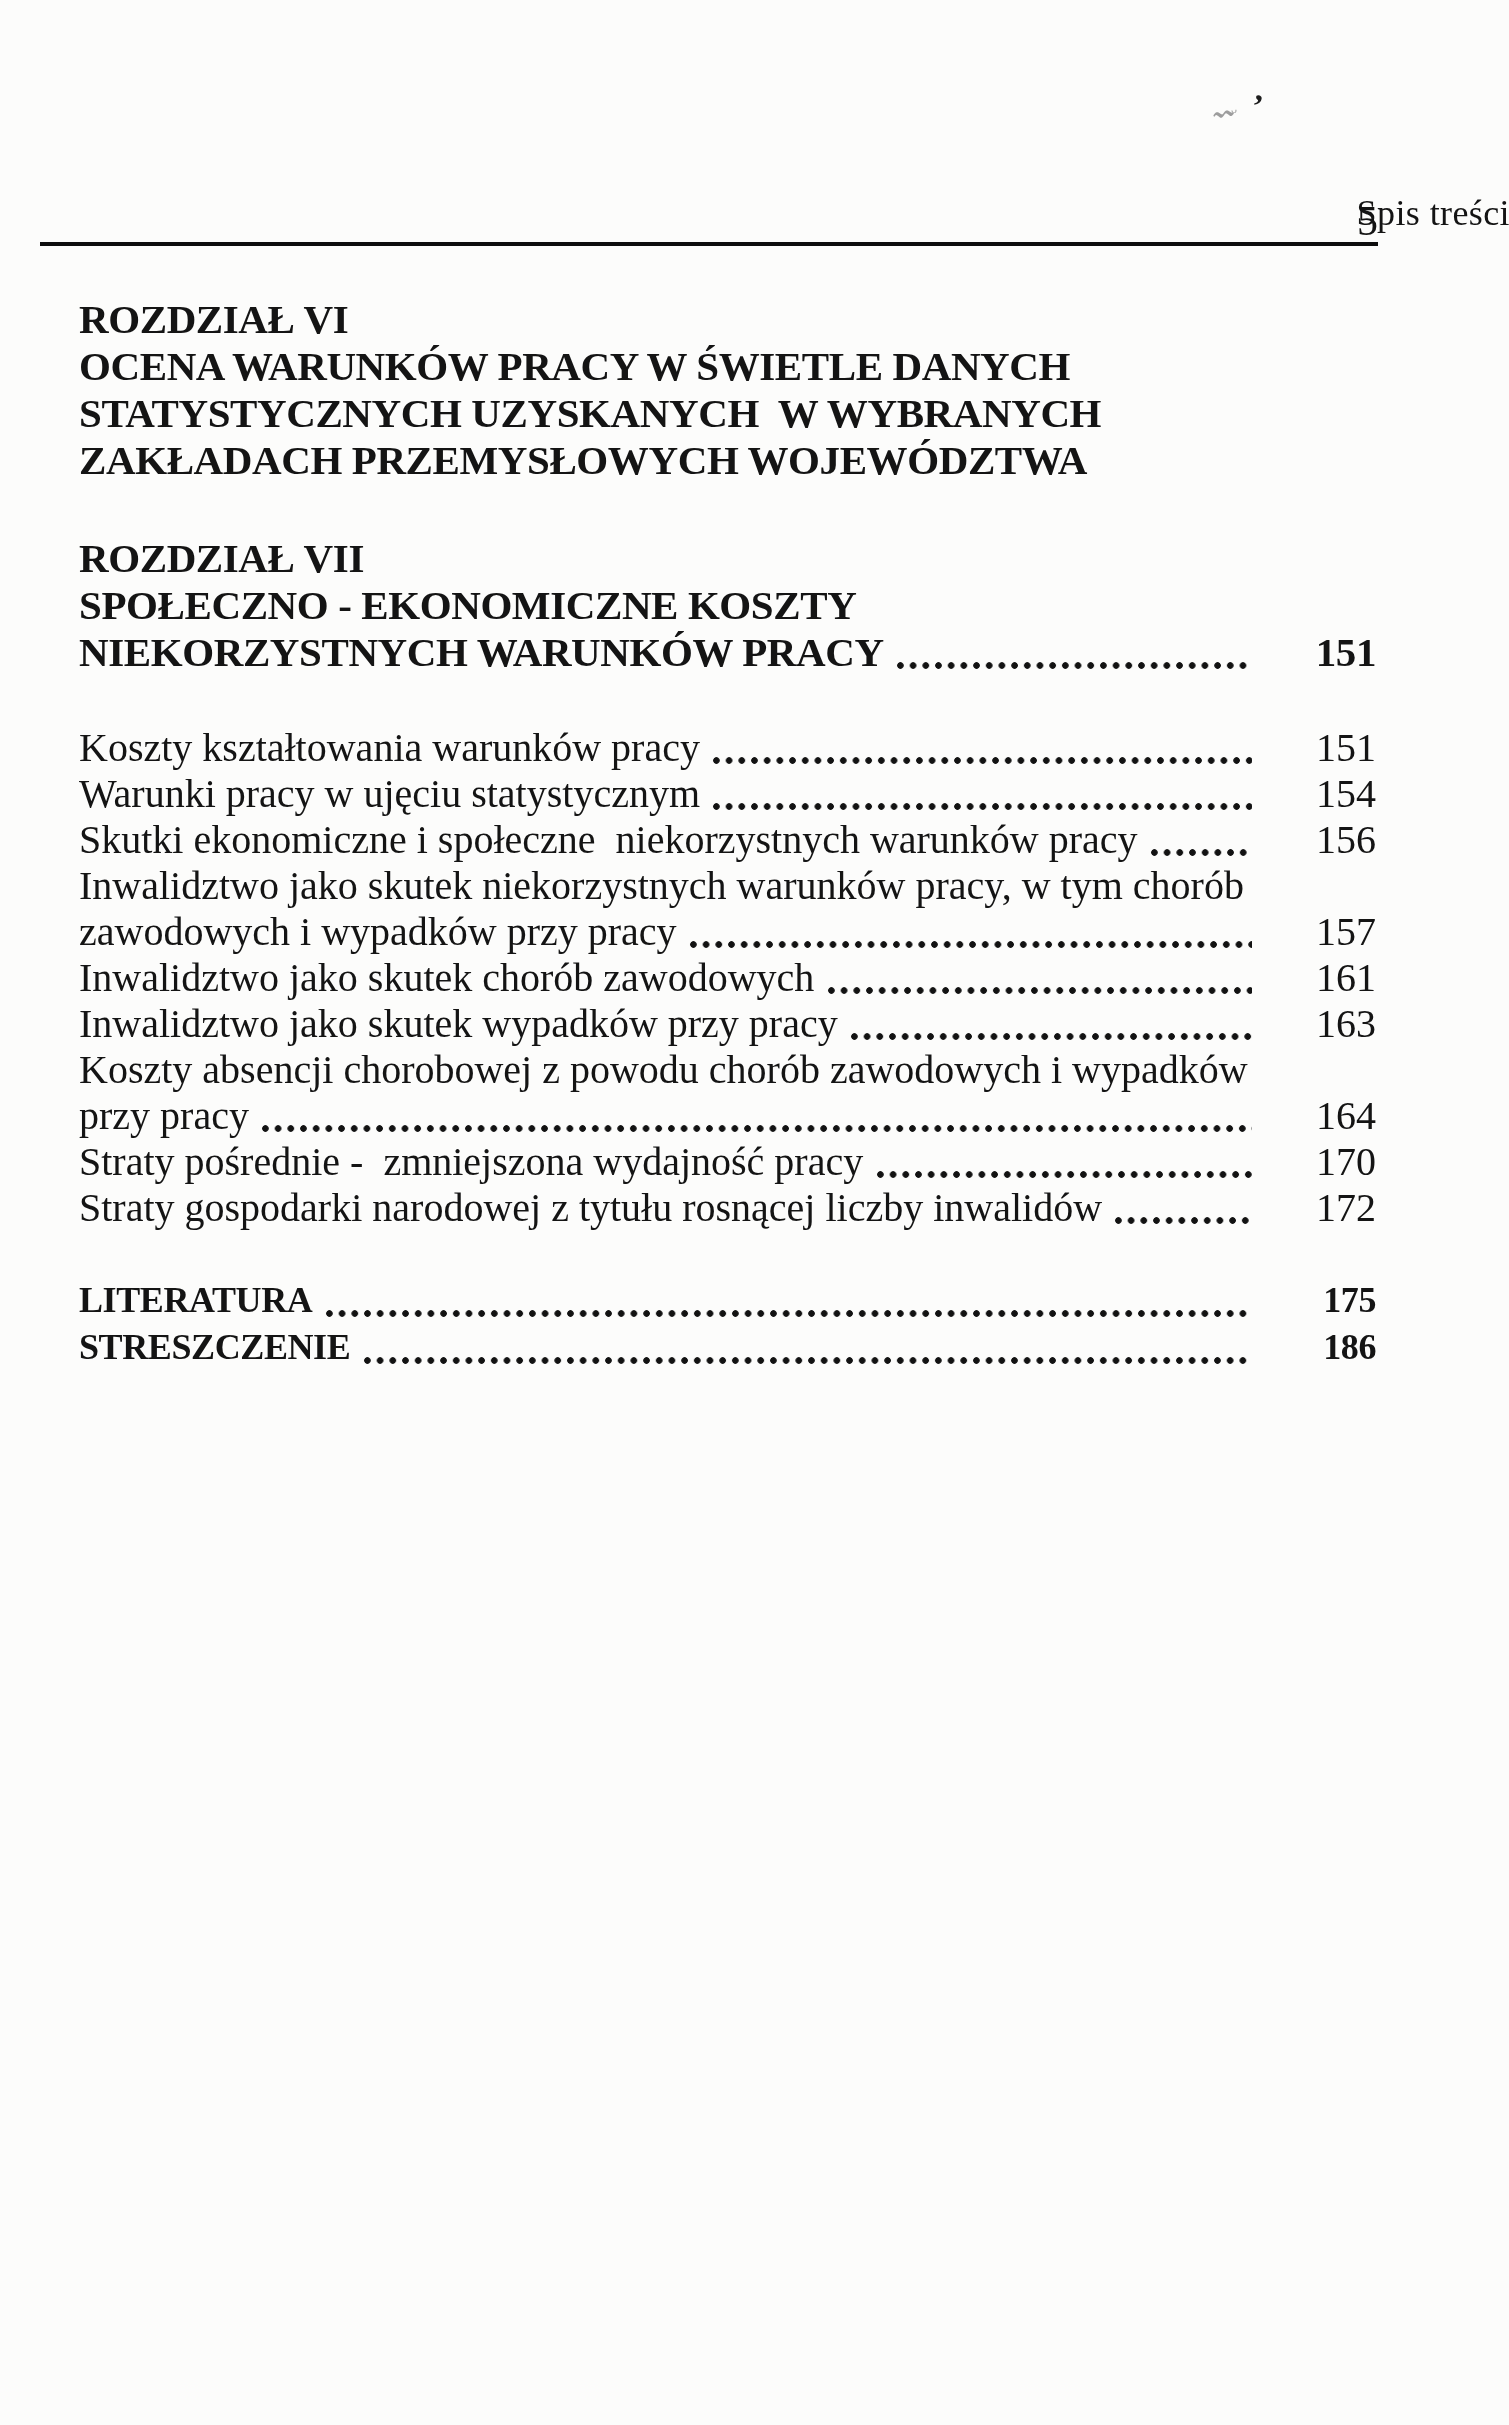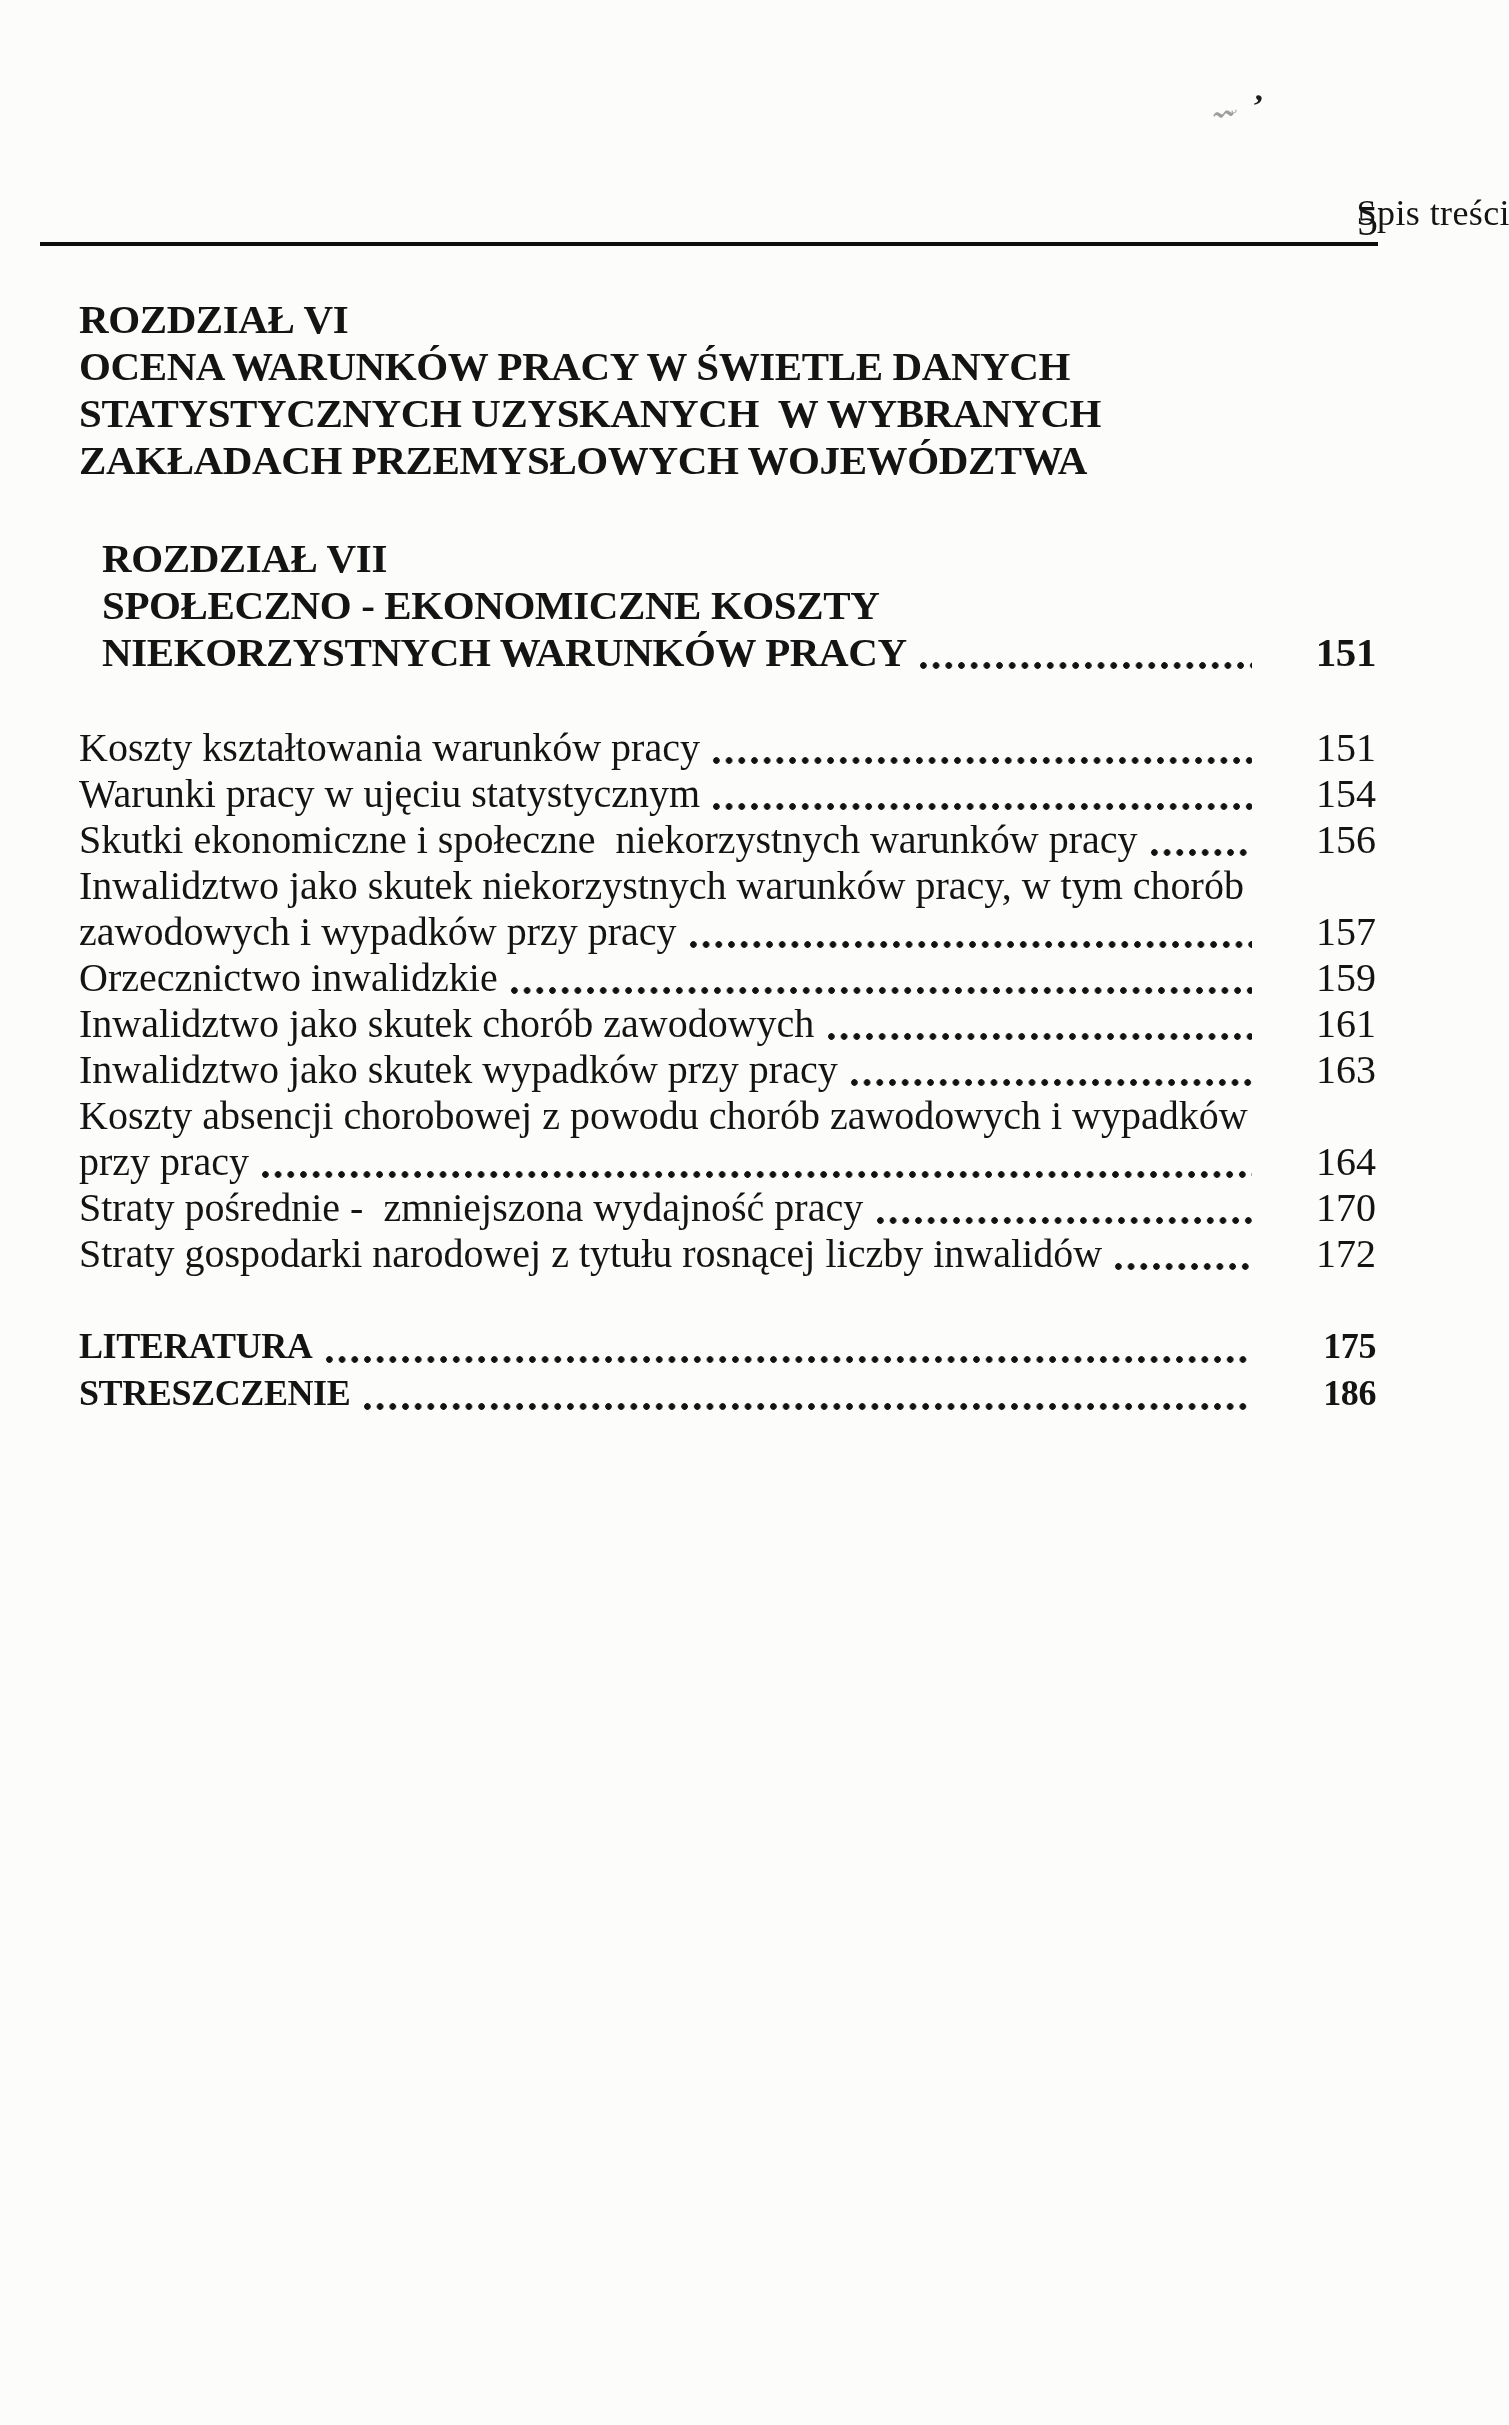--- a/index.html
+++ b/index.html
@@ -69,7 +69,7 @@
     letter-spacing: -0.4px;
     margin-top: 50px;
   }
-  .chapter + .chapter { margin-top: 51px; margin-left: 23px; }
+  .chapter + .chapter { margin-top: 51px; }
 
   .entries {
     margin-top: 49px;

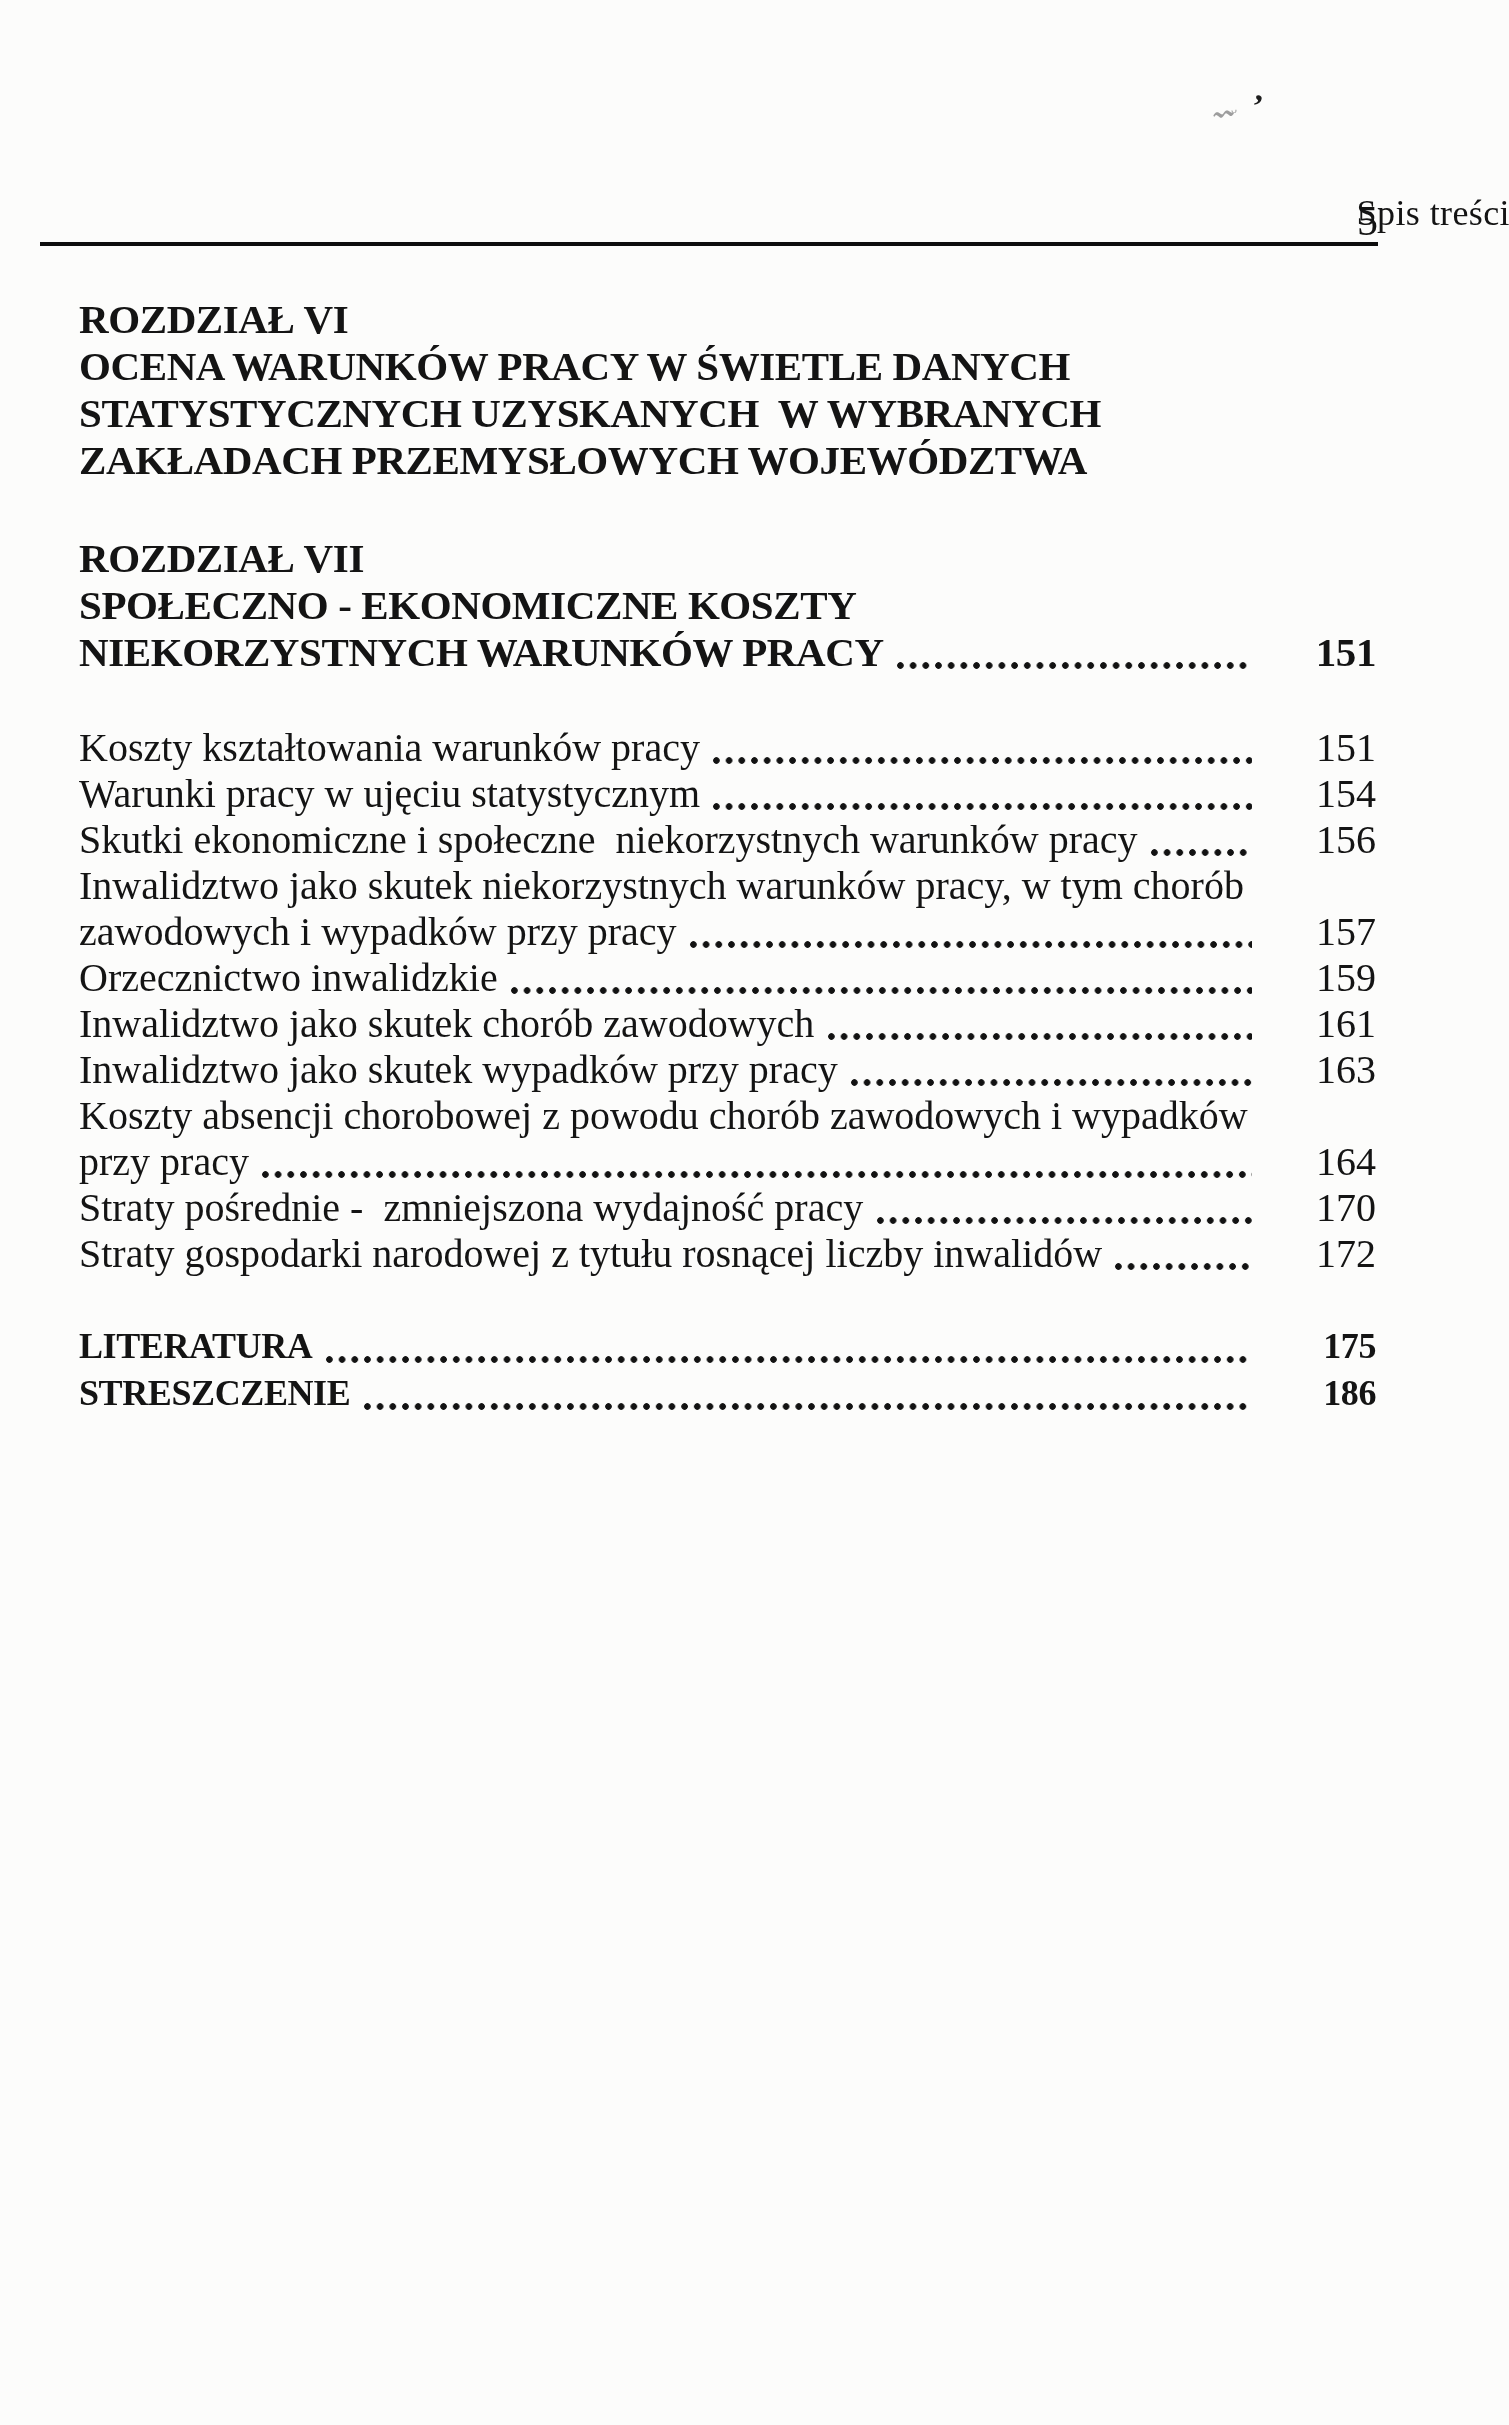--- a/index.html
+++ b/index.html
@@ -161,11 +161,6 @@
           <span class="num">157</span>
         </div>
         <div class="row">
-          <span class="title">Orzecznictwo inwalidzkie</span>
-          <span class="leader"></span>
-          <span class="num">159</span>
-        </div>
-        <div class="row">
           <span class="title">Inwalidztwo jako skutek chorób zawodowych</span>
           <span class="leader"></span>
           <span class="num">161</span>

